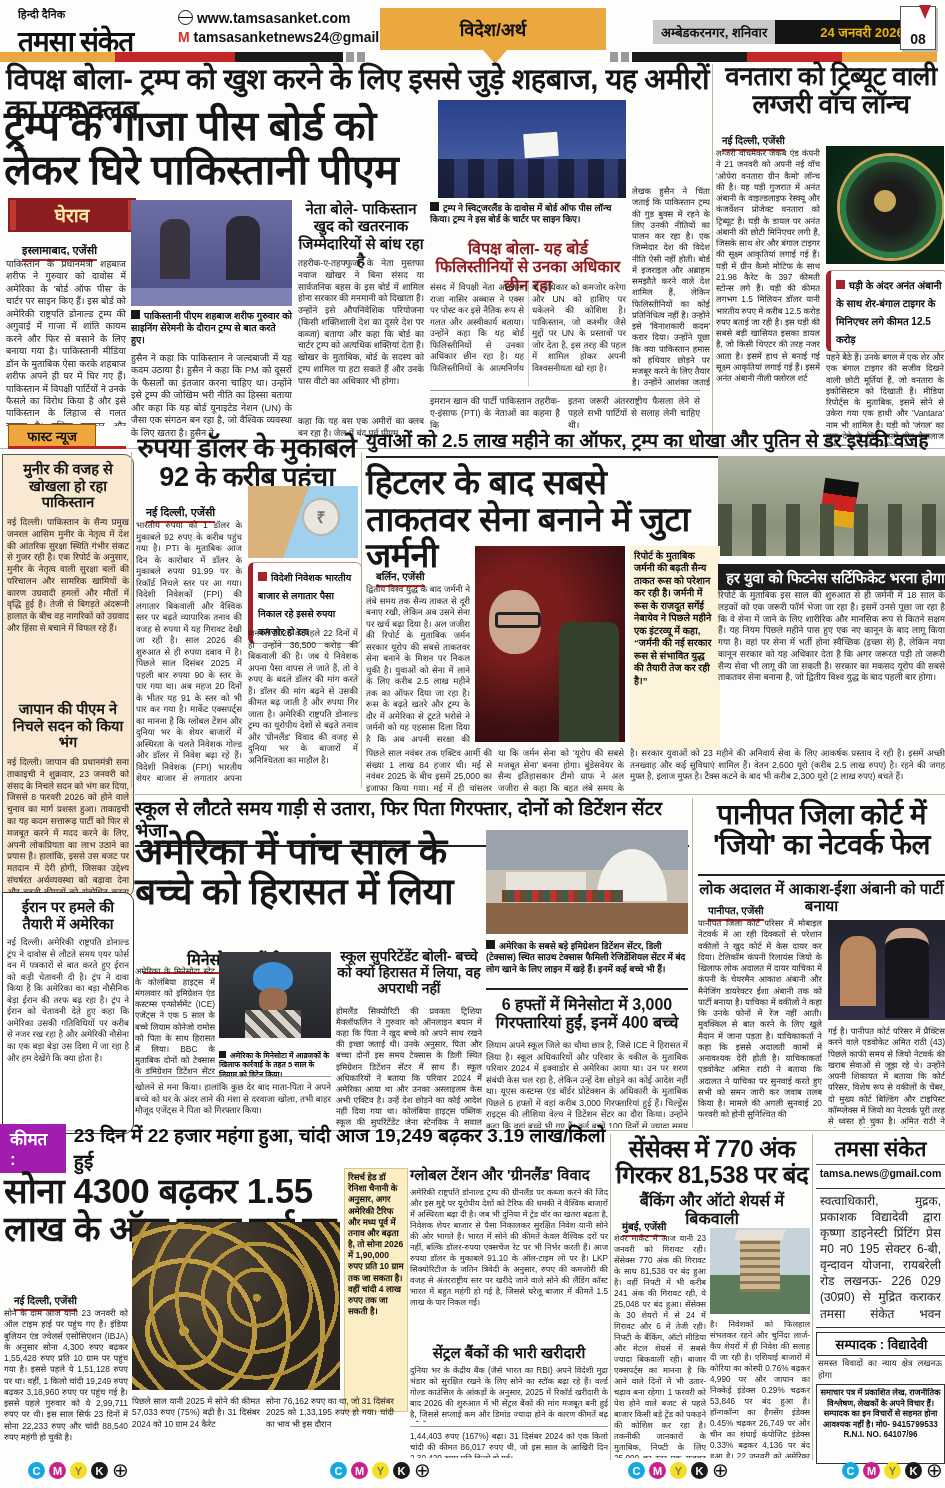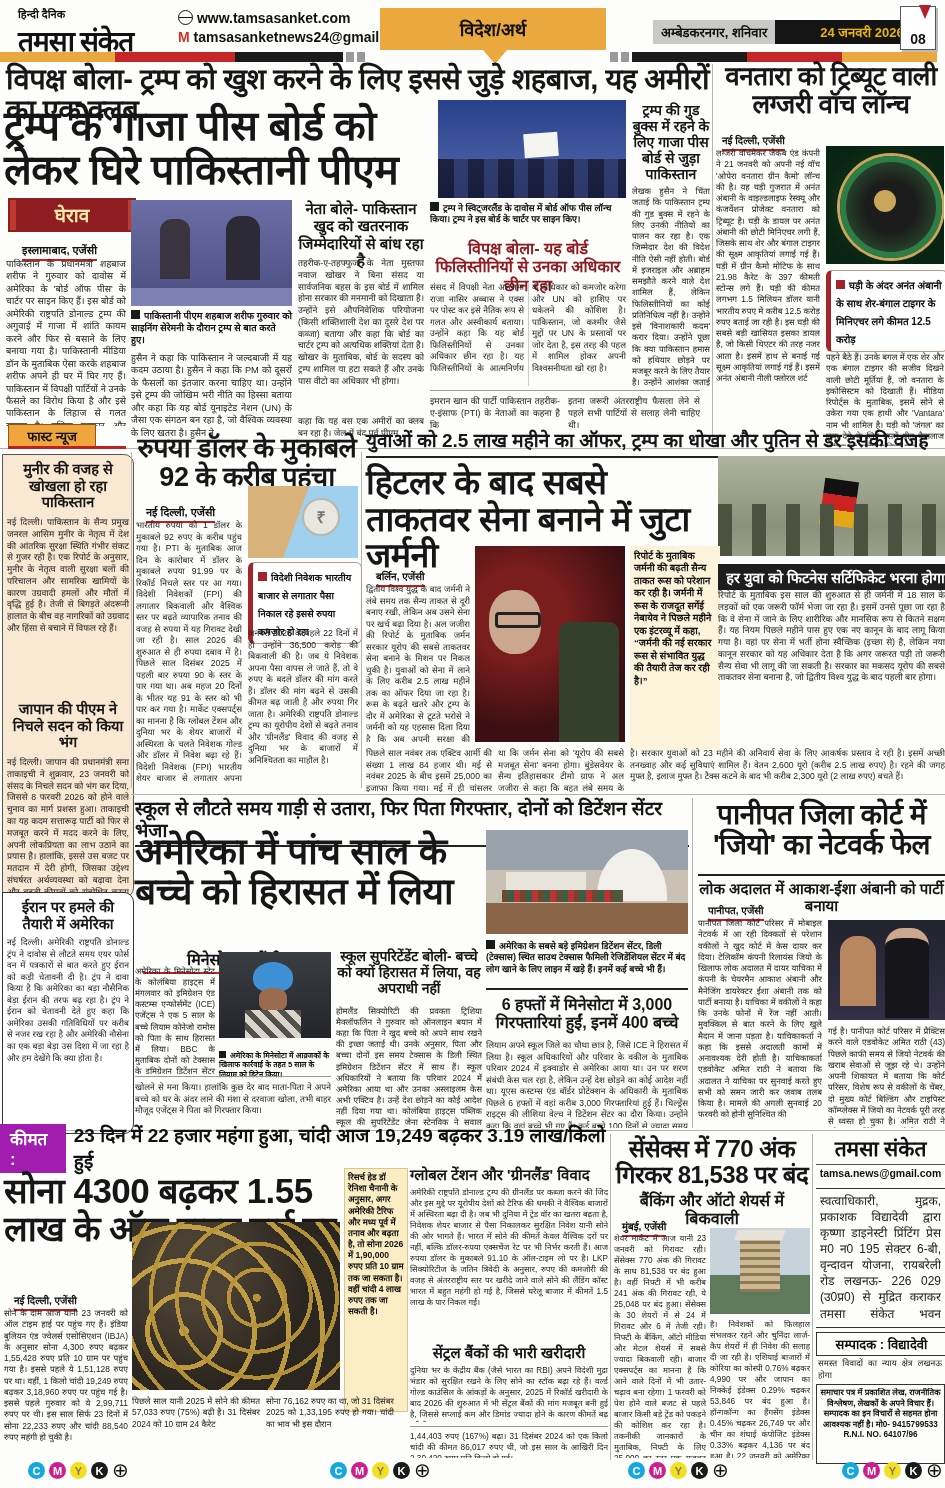--- a/index.html
+++ b/index.html
@@ -95,7 +95,6 @@
   <div class="abs body" style="left:430px;top:396px;width:130px;height:48px;font-size:8.8px;">इमरान खान की पार्टी पाकिस्तान तहरीक-ए-इंसाफ (PTI) के नेताओं का कहना है कि</div>
   <div class="abs body" style="left:568px;top:396px;width:132px;height:48px;font-size:8.8px;">इतना जरूरी अंतरराष्ट्रीय फैसला लेने से पहले सभी पार्टियों से सलाह लेनी चाहिए थी।</div>
 
-  <div class="abs sub" style="left:632px;top:102px;width:78px;font-size:14px;text-align:center;">ट्रम्प की गुड बुक्स में रहने के लिए गाजा पीस बोर्ड से जुड़ा पाकिस्तान</div>
   <div class="abs body" style="left:632px;top:186px;width:78px;height:200px;font-size:8.4px;">लेखक हुसैन ने चिंता जताई कि पाकिस्तान ट्रम्प की गुड बुक्स में रहने के लिए उनकी नीतियों का पालन कर रहा है। एक जिम्मेदार देश की विदेश नीति ऐसी नहीं होती। बोर्ड में इजराइल और अब्राहम समझौते करने वाले देश शामिल हैं, लेकिन फिलिस्तीनियों का कोई प्रतिनिधित्व नहीं है। उन्होंने इसे 'विनाशकारी कदम' करार दिया। उन्होंने पूछा कि क्या पाकिस्तान हमास को हथियार छोड़ने पर मजबूर करने के लिए तैयार है। उन्होंने आशंका जताई कि अमेरिकी जनरल के नेतृत्व में गाजा में फोर्स तैनात हो सकता है और पाकिस्तानी सैनिकों को फिलिस्तीनी प्रतिरोध से लड़ना पड़ सकता है।</div>
 
   <div class="vline" style="left:712px;top:64px;height:382px;"></div>

